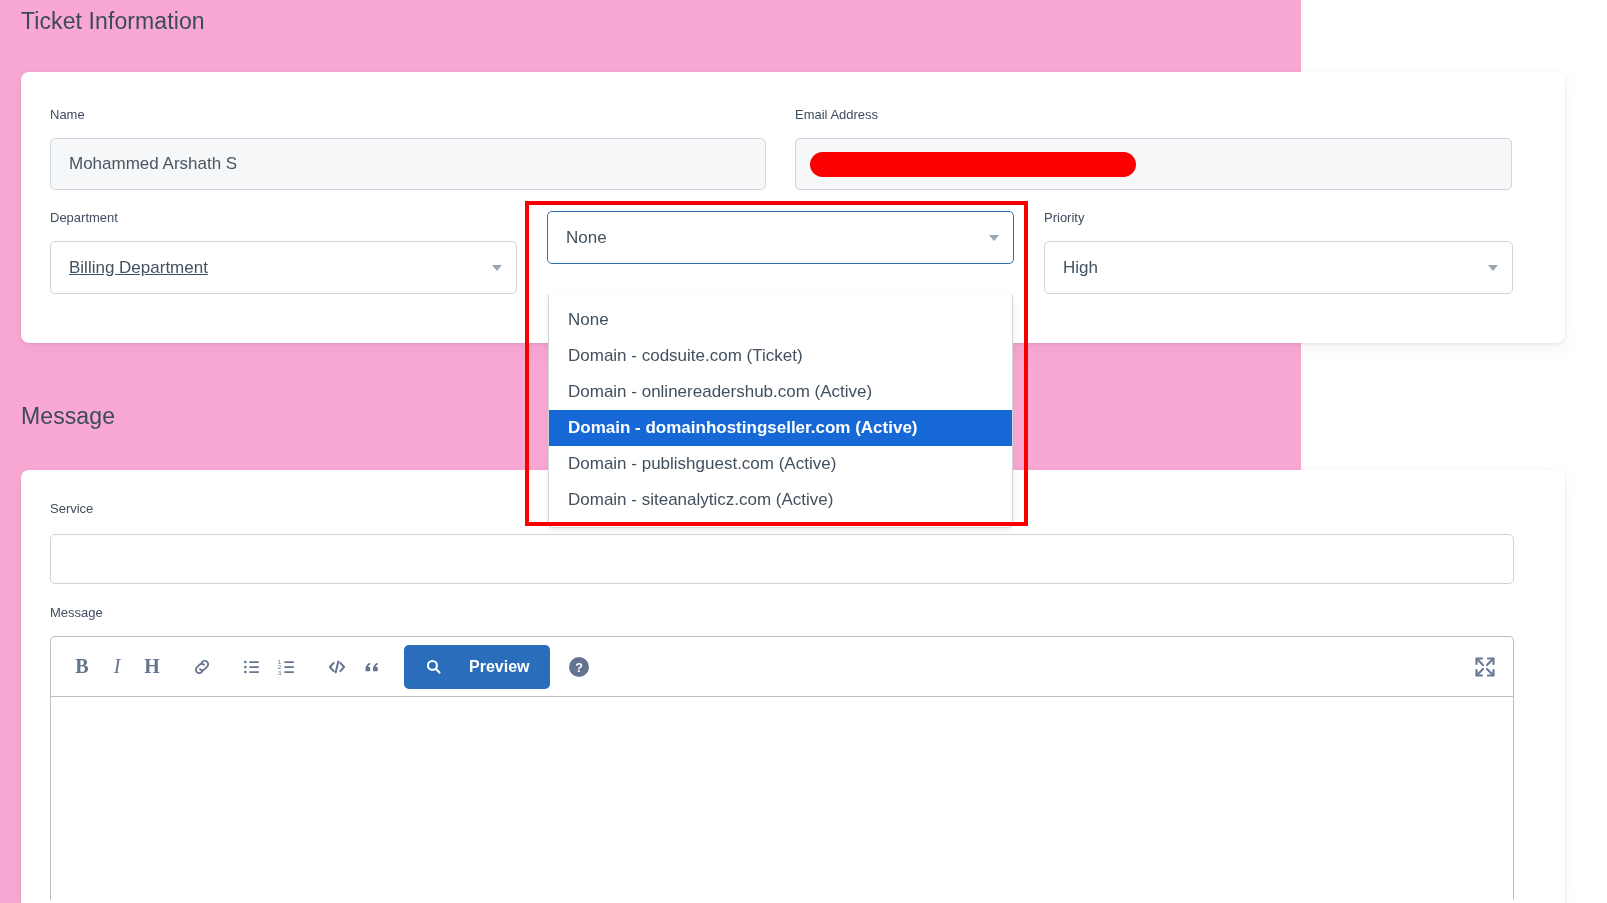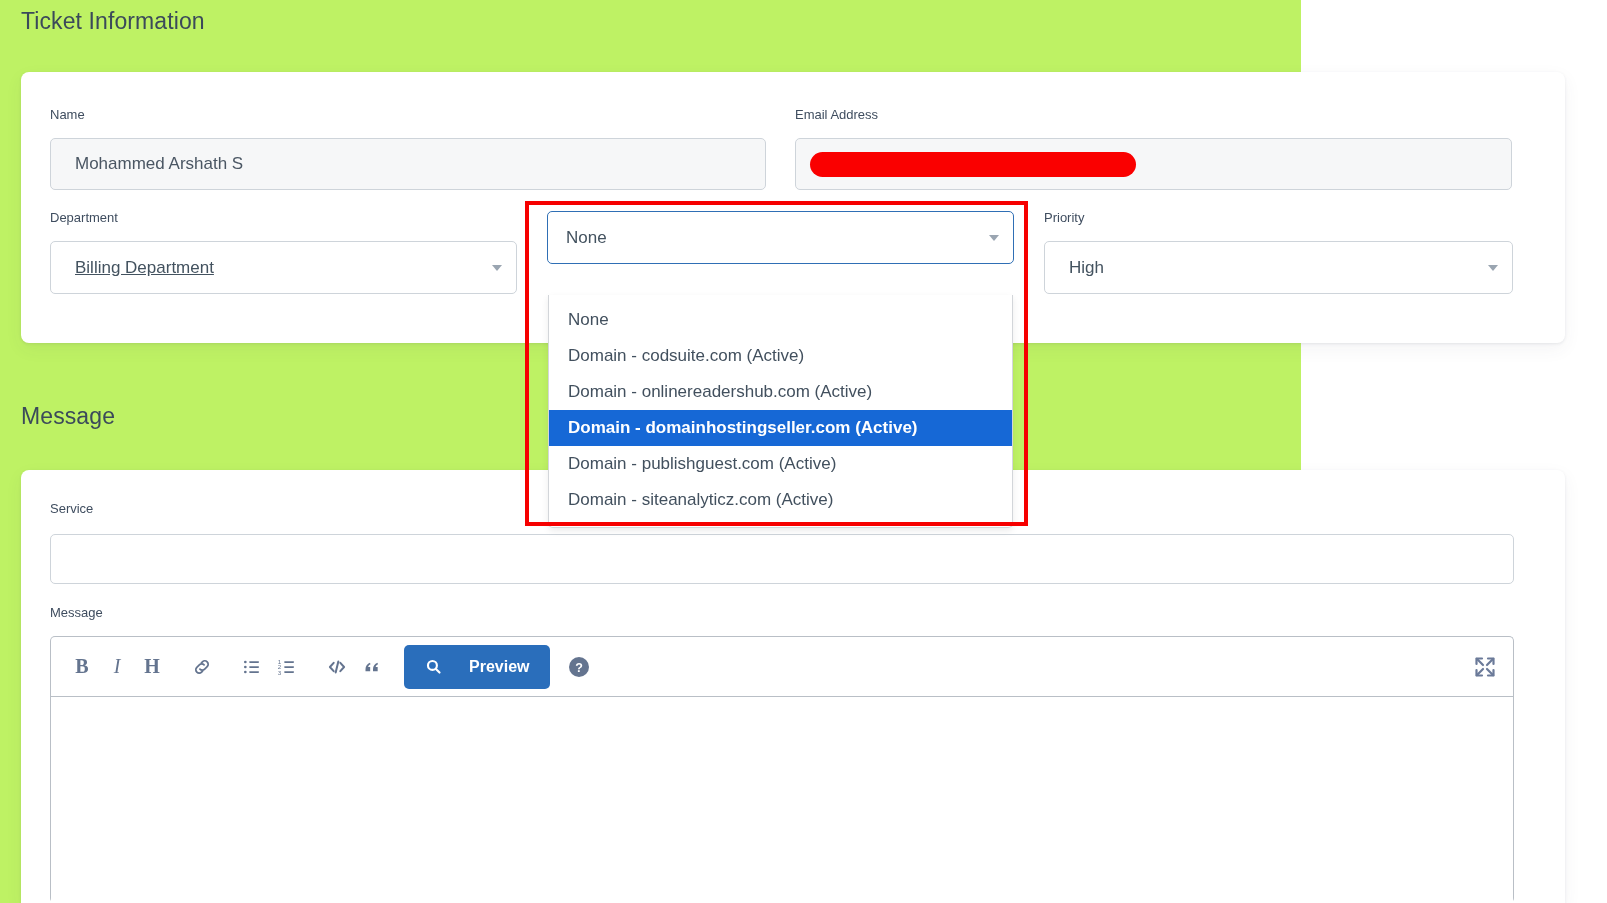--- a/index.html
+++ b/index.html
@@ -20,7 +20,7 @@
     position: relative;
     width: 1301px;
     height: 903px;
-    background: #bef264;
+    background: #f9a8d4;
   }
 
   

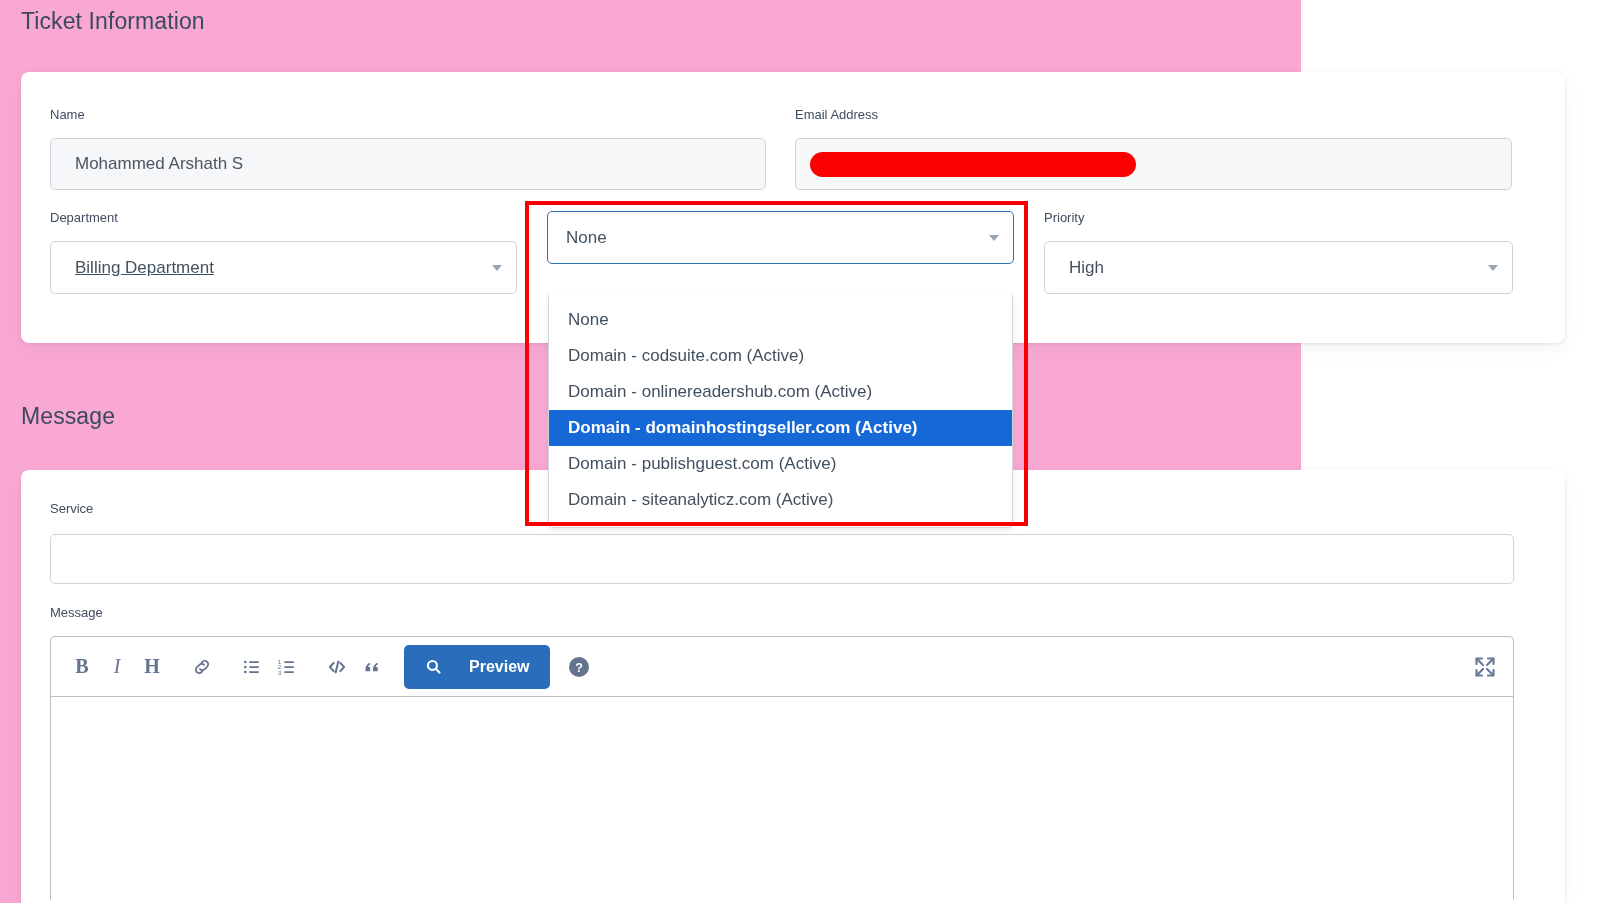--- a/index.html
+++ b/index.html
@@ -80,7 +80,7 @@
     color: #43525f;
     display: flex;
     align-items: center;
-    padding: 0 24px;
+    padding: 0 18px;
   }
   .control.readonly {
     background: #f6f7f8;

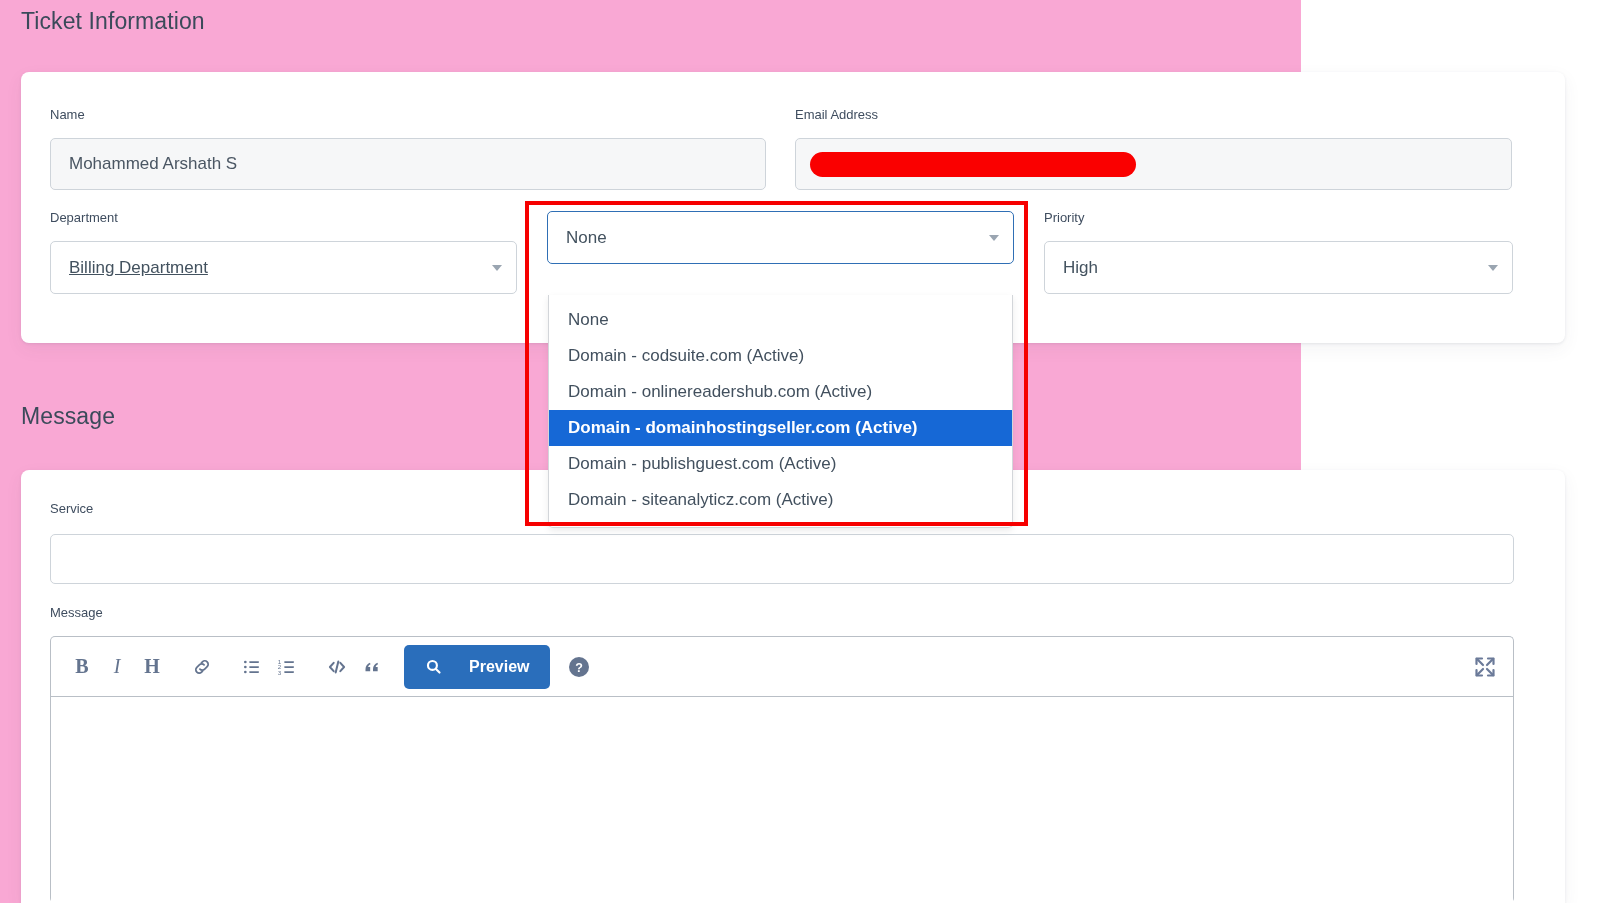--- a/index.html
+++ b/index.html
@@ -303,7 +303,7 @@
 
     <div id="related-service-menu">
       <div class="menu-item">None</div>
-      <div class="menu-item">Domain - codsuite.com (Active)</div>
+      <div class="menu-item">Domain - codsuite.com (Ticket)</div>
       <div class="menu-item">Domain - onlinereadershub.com (Active)</div>
       <div class="menu-item selected">Domain - domainhostingseller.com (Active)</div>
       <div class="menu-item">Domain - publishguest.com (Active)</div>

